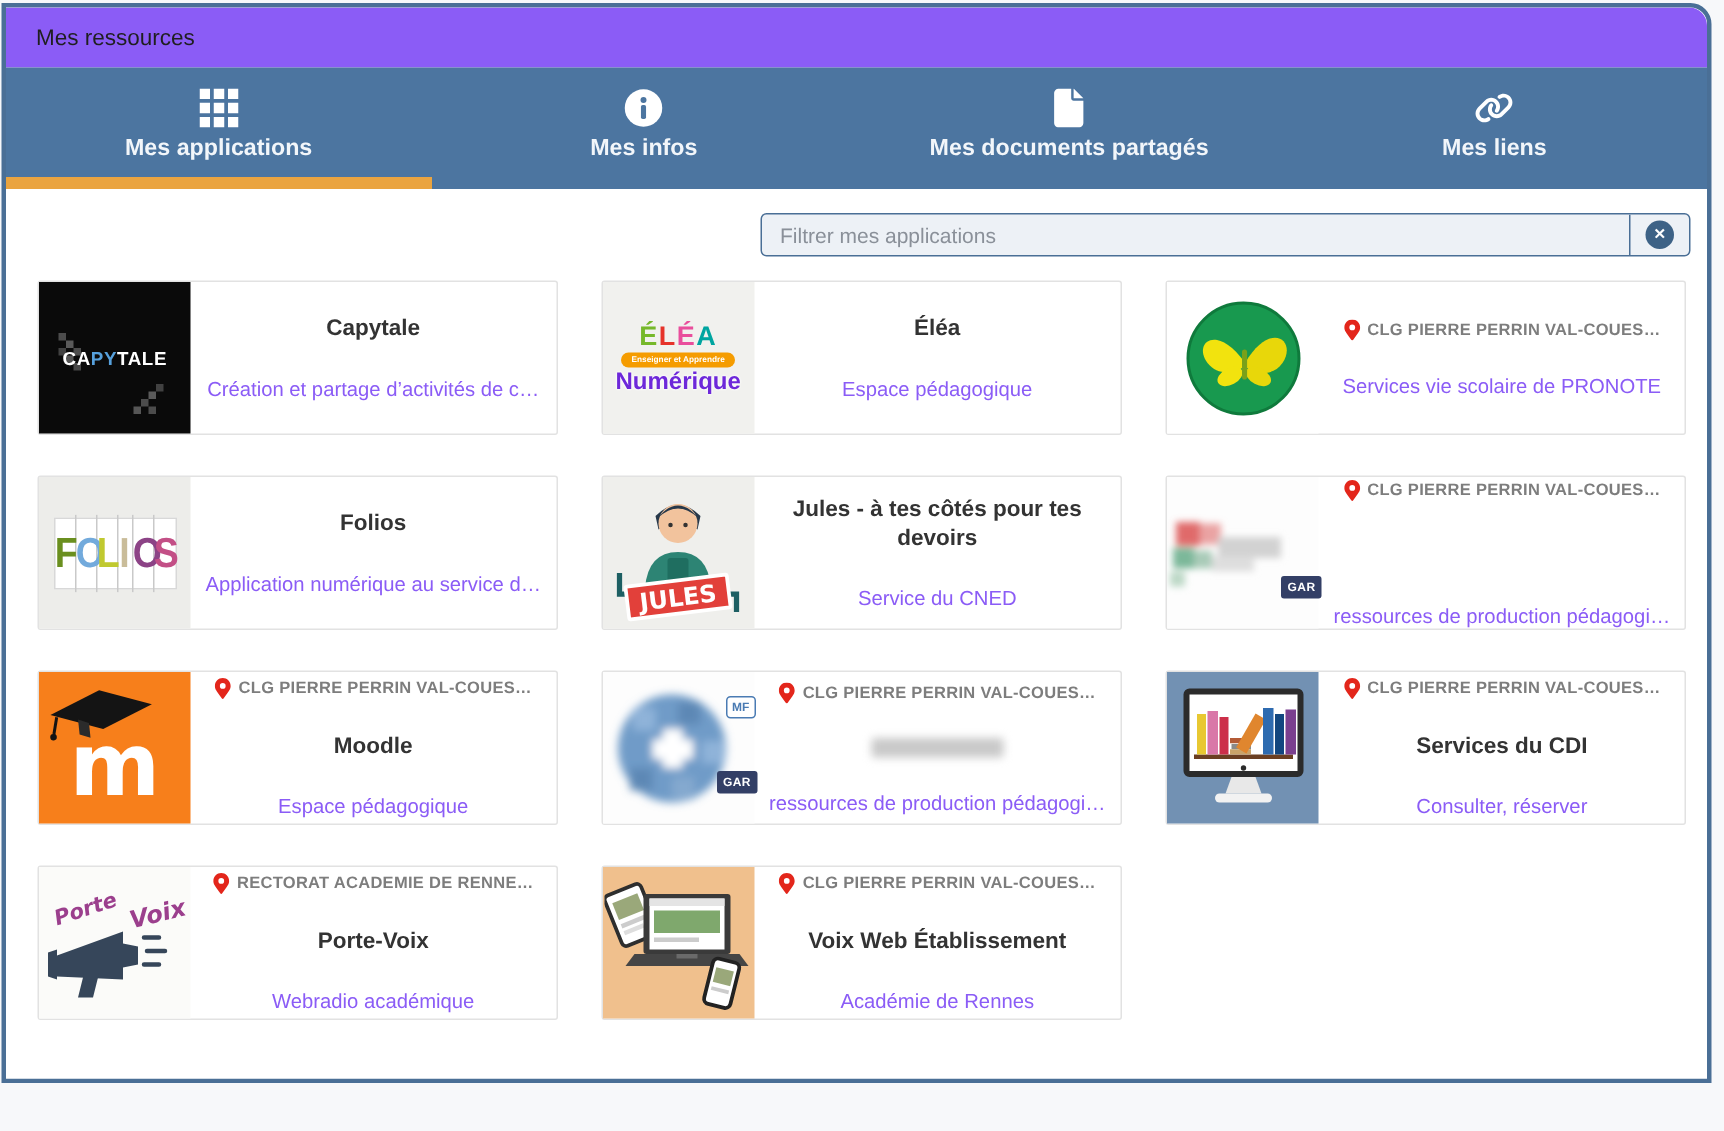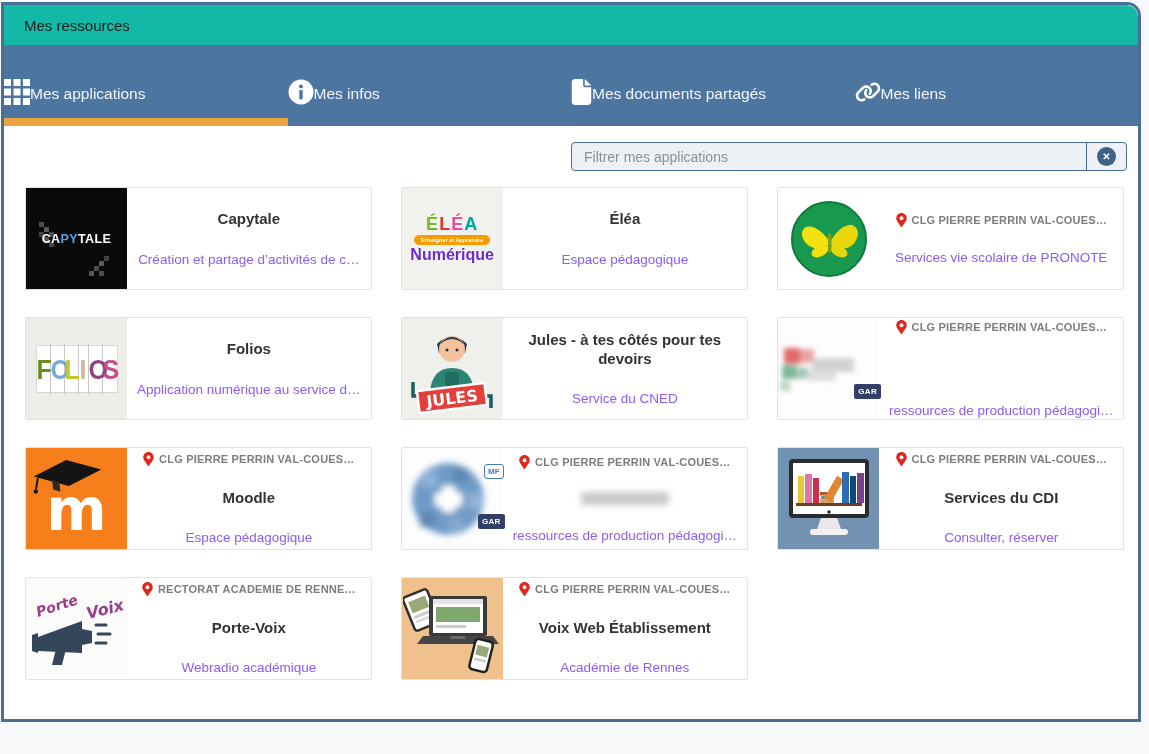--- a/index.html
+++ b/index.html
@@ -12,7 +12,7 @@
   }
 
   
-  .titlebar { height:40px; background:#14b8a6; display:flex; align-items:center; padding:0 20px; border-radius:0 12px 0 0; }
+  .titlebar { height:40px; background:#8b5cf6; display:flex; align-items:center; padding:0 20px; border-radius:0 12px 0 0; }
   .titlebar .title { font-size:15px; color:#1f1f1f; }
 
   

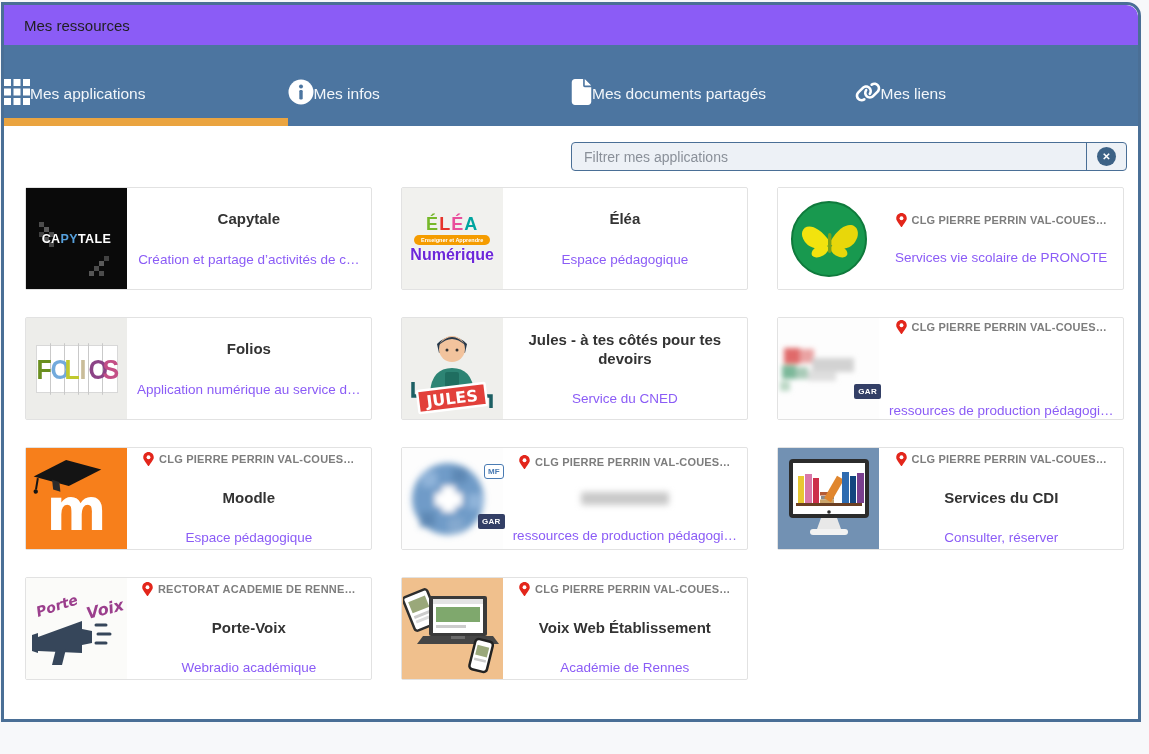--- a/index.html
+++ b/index.html
@@ -17,7 +17,7 @@
 
   
   .navbar { height:81px; background:#4c75a0; display:flex; }
-  .tab { flex:1 1 0; position:relative; display:flex; align-items:center; justify-content:flex-start; padding-top:13px; cursor:pointer; }
+  .tab { flex:1 1 0; position:relative; display:flex; flex-direction:column; align-items:center; justify-content:flex-start; padding-top:13px; cursor:pointer;font-weight:bold; }
   .tab-icon { height:28px; display:flex; align-items:center; justify-content:center; }
   .tab-label { margin-top:4px; color:#f2f6fa; font-size:15.5px; }
   .tab.active::after { content:""; position:absolute; left:0; right:0; bottom:0; height:8px; background:#eaa440; }

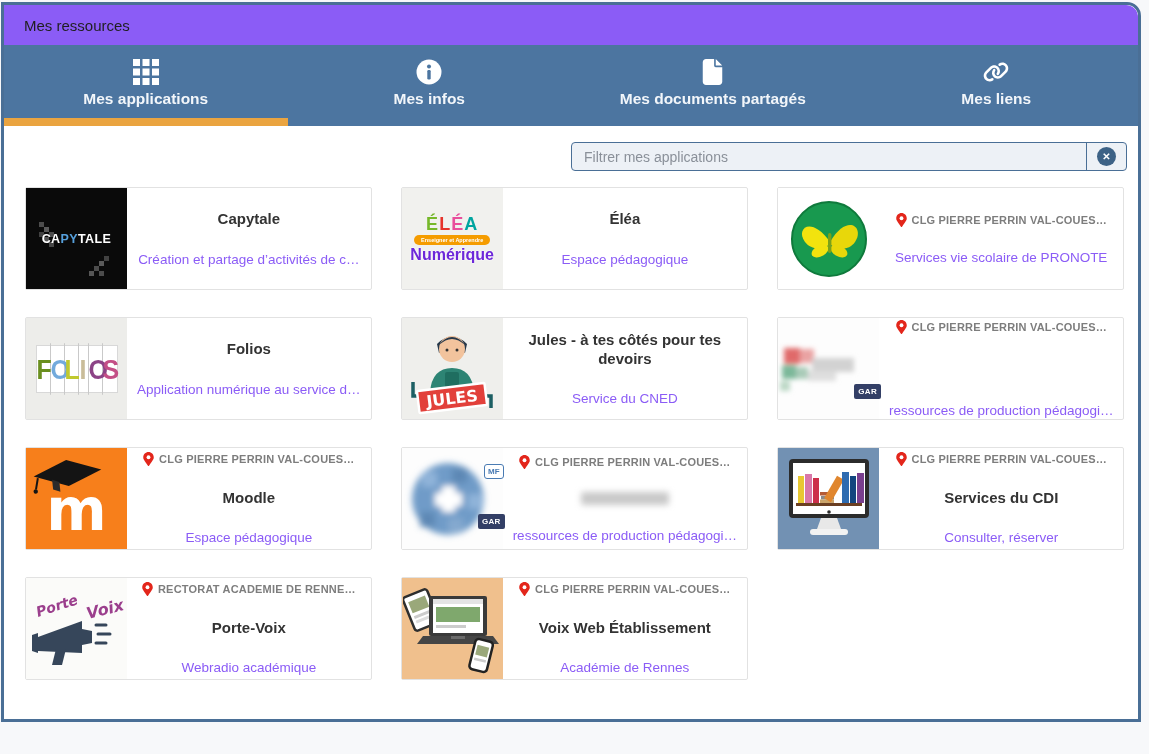--- a/index.html
+++ b/index.html
@@ -26,7 +26,7 @@
   .content { background:#fff; height:596px; }
 
   .filter-row { display:flex; justify-content:flex-end; padding:16px 11px 16px 0; }
-  .filter-group { width:556px; height:29px; display:flex; background:#edf1f6; border:1px solid #4a6f96; border-radius:4px; overflow:hidden; }
+  .filter-group { width:620px; height:29px; display:flex; background:#edf1f6; border:1px solid #4a6f96; border-radius:4px; overflow:hidden; }
   .filter-input { flex:1; border:none; outline:none; background:transparent; padding:0 12px; font-size:14px; color:#333; font-family:"Liberation Sans",sans-serif; }
   .filter-input::placeholder { color:#8a9099; }
   .filter-clear { width:40px; border:none; border-left:1px solid #4a6f96; background:transparent; display:flex; align-items:center; justify-content:center; cursor:pointer; padding:0; }

